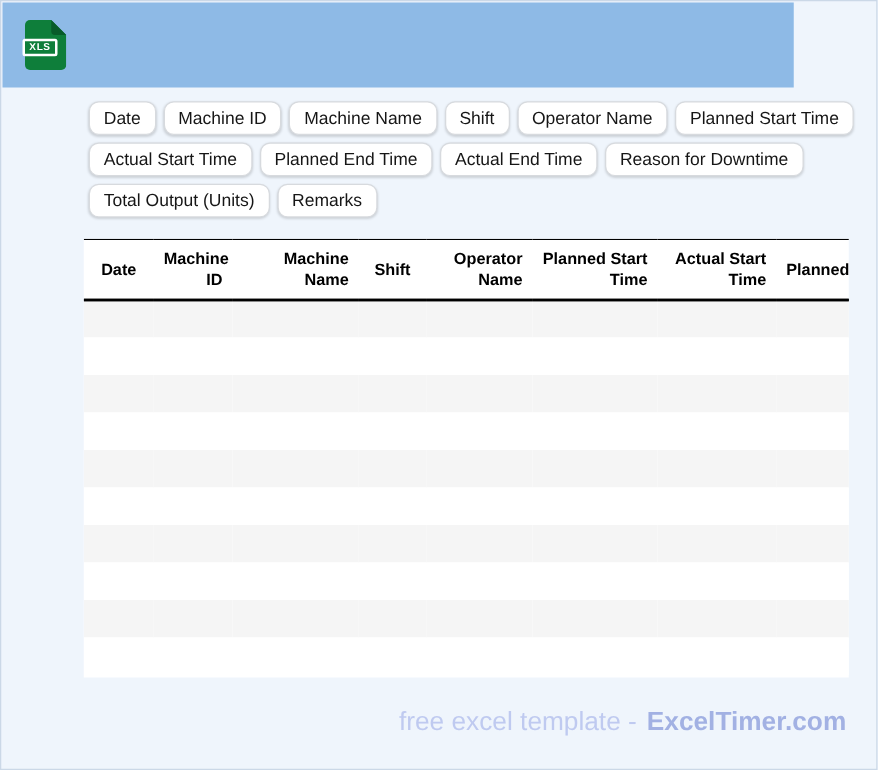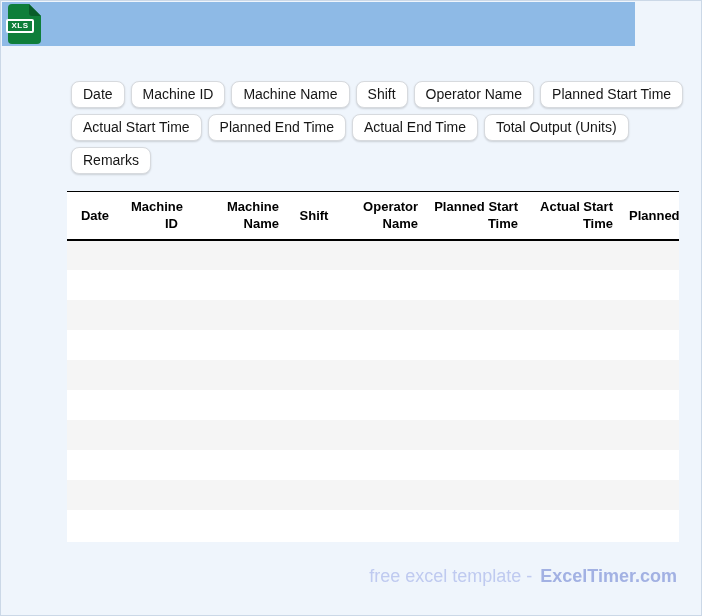--- a/index.html
+++ b/index.html
@@ -15,10 +15,10 @@
   
   .header-bar {
     position: absolute; left: 1px; top: 1px;
-    width: 633px; height: 44px;
+    width: 633px; height: 68px;
     background: #8ebae6;
     display: flex; align-items: center;
-    padding-left: 5px;
+    padding-left: 17px;
   }
   .xls-icon { position: relative; width: 34px; height: 40px; flex: 0 0 auto; }
   .xls-icon svg { display: block; }

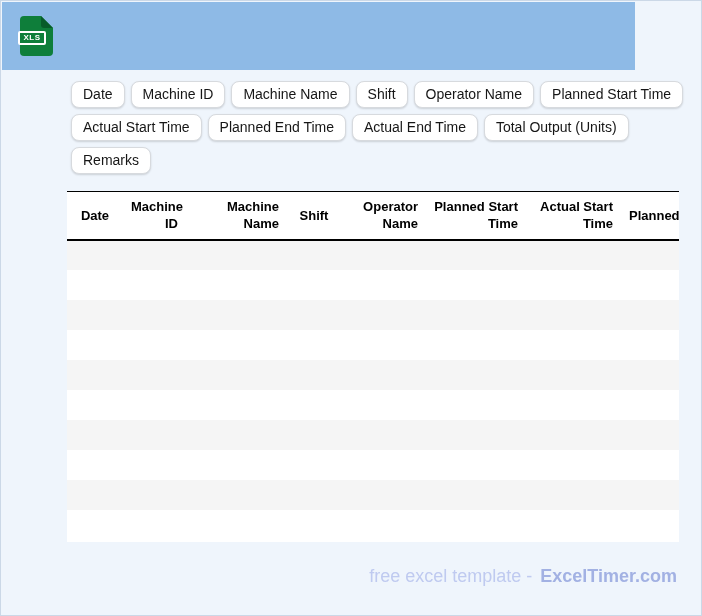--- a/index.html
+++ b/index.html
@@ -135,6 +135,7 @@
     <div class="chip">Actual Start Time</div>
     <div class="chip">Planned End Time</div>
     <div class="chip">Actual End Time</div>
+    <div class="chip">Reason for Downtime</div>
     <div class="chip">Total Output (Units)</div>
     <div class="chip">Remarks</div>
   </div>

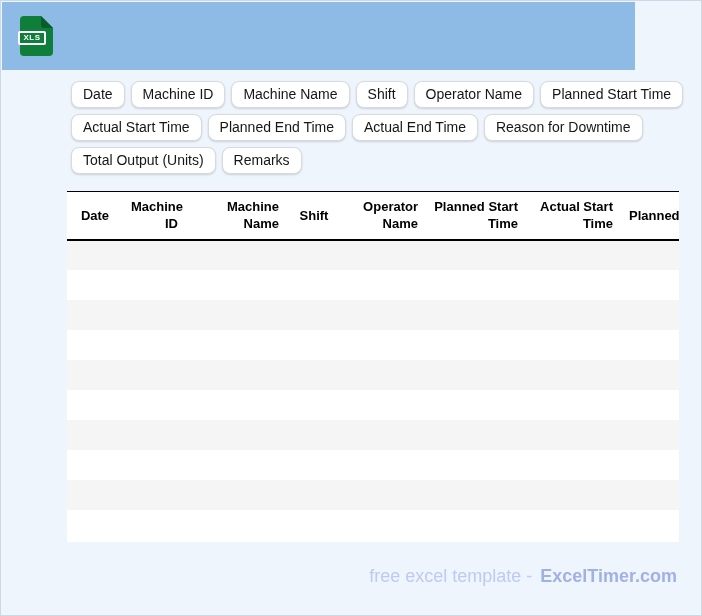--- a/index.html
+++ b/index.html
@@ -102,7 +102,7 @@
   .footer-credit {
     position: absolute;
     right: 24px; top: 565px;
-    font-size: 18px;
+    font-size: 21px;
     color: #bfcaf0;
     white-space: nowrap;
   }

